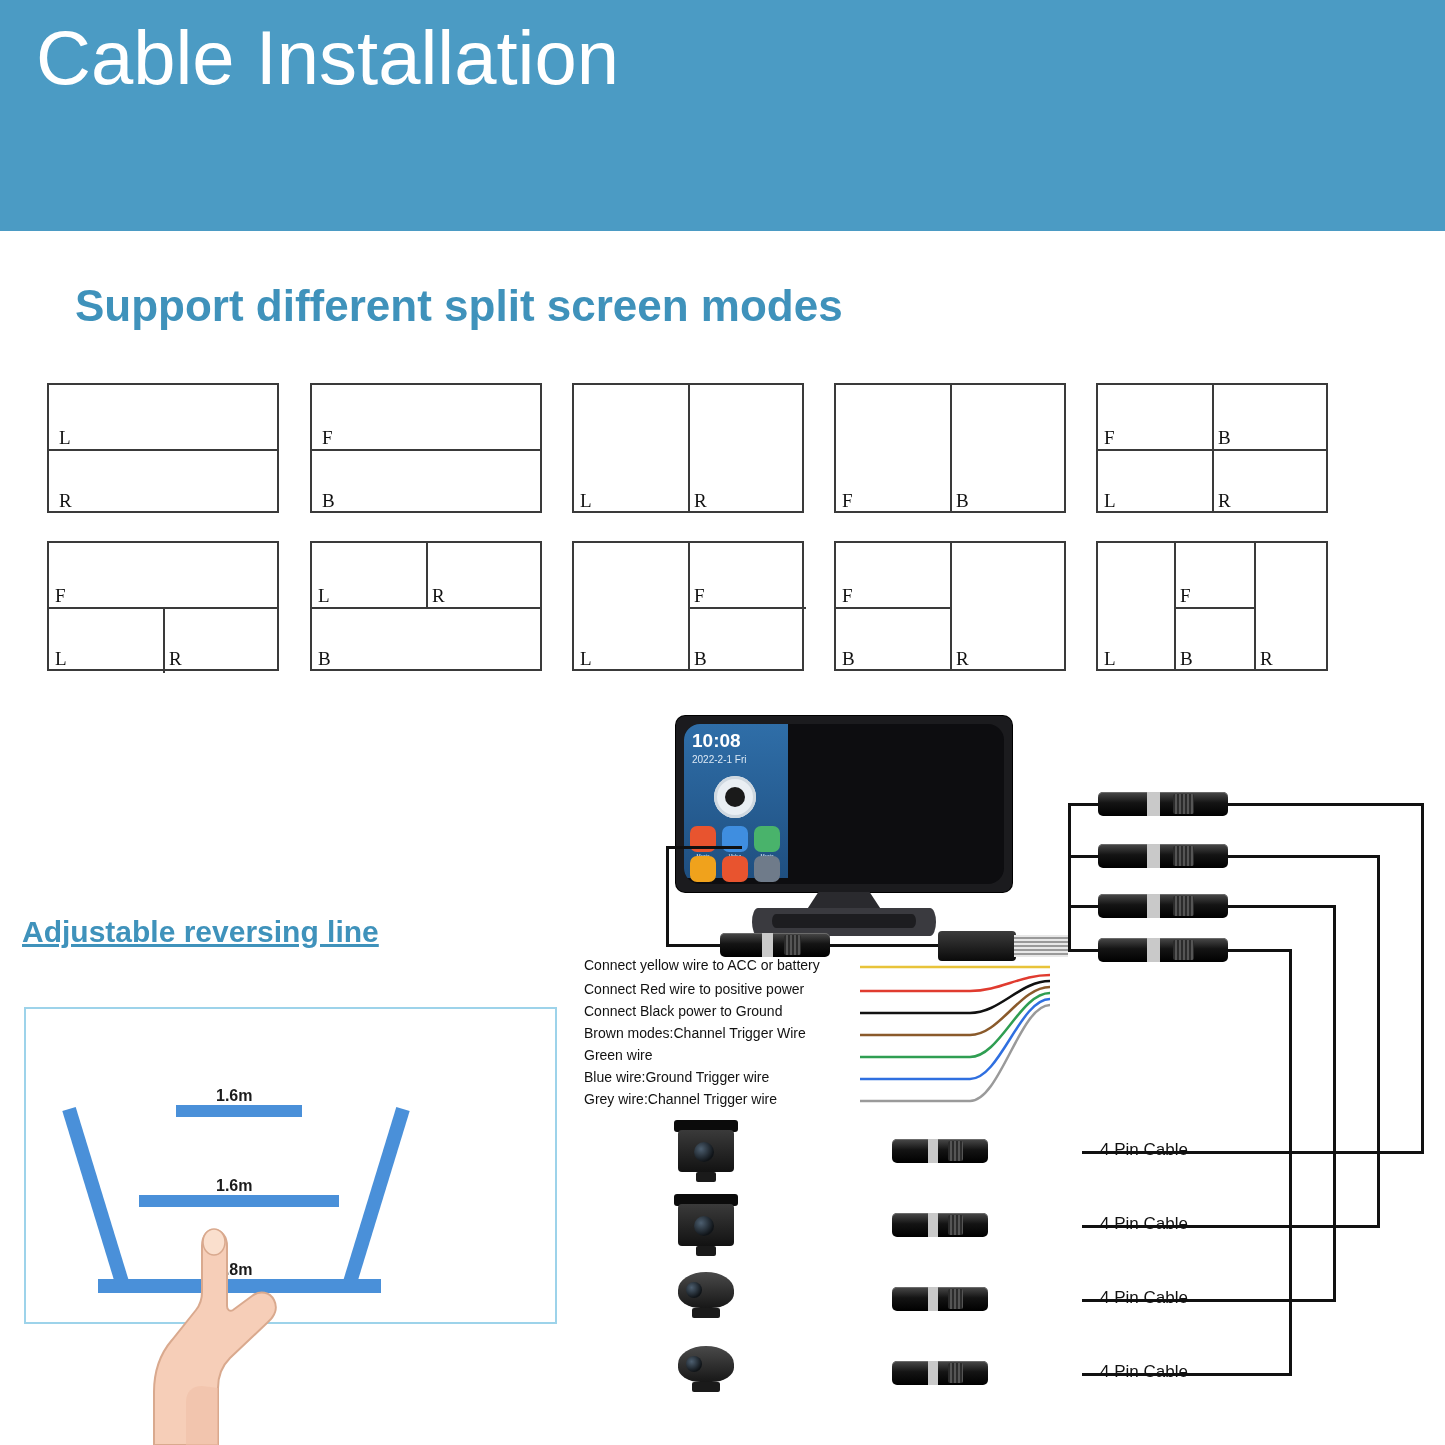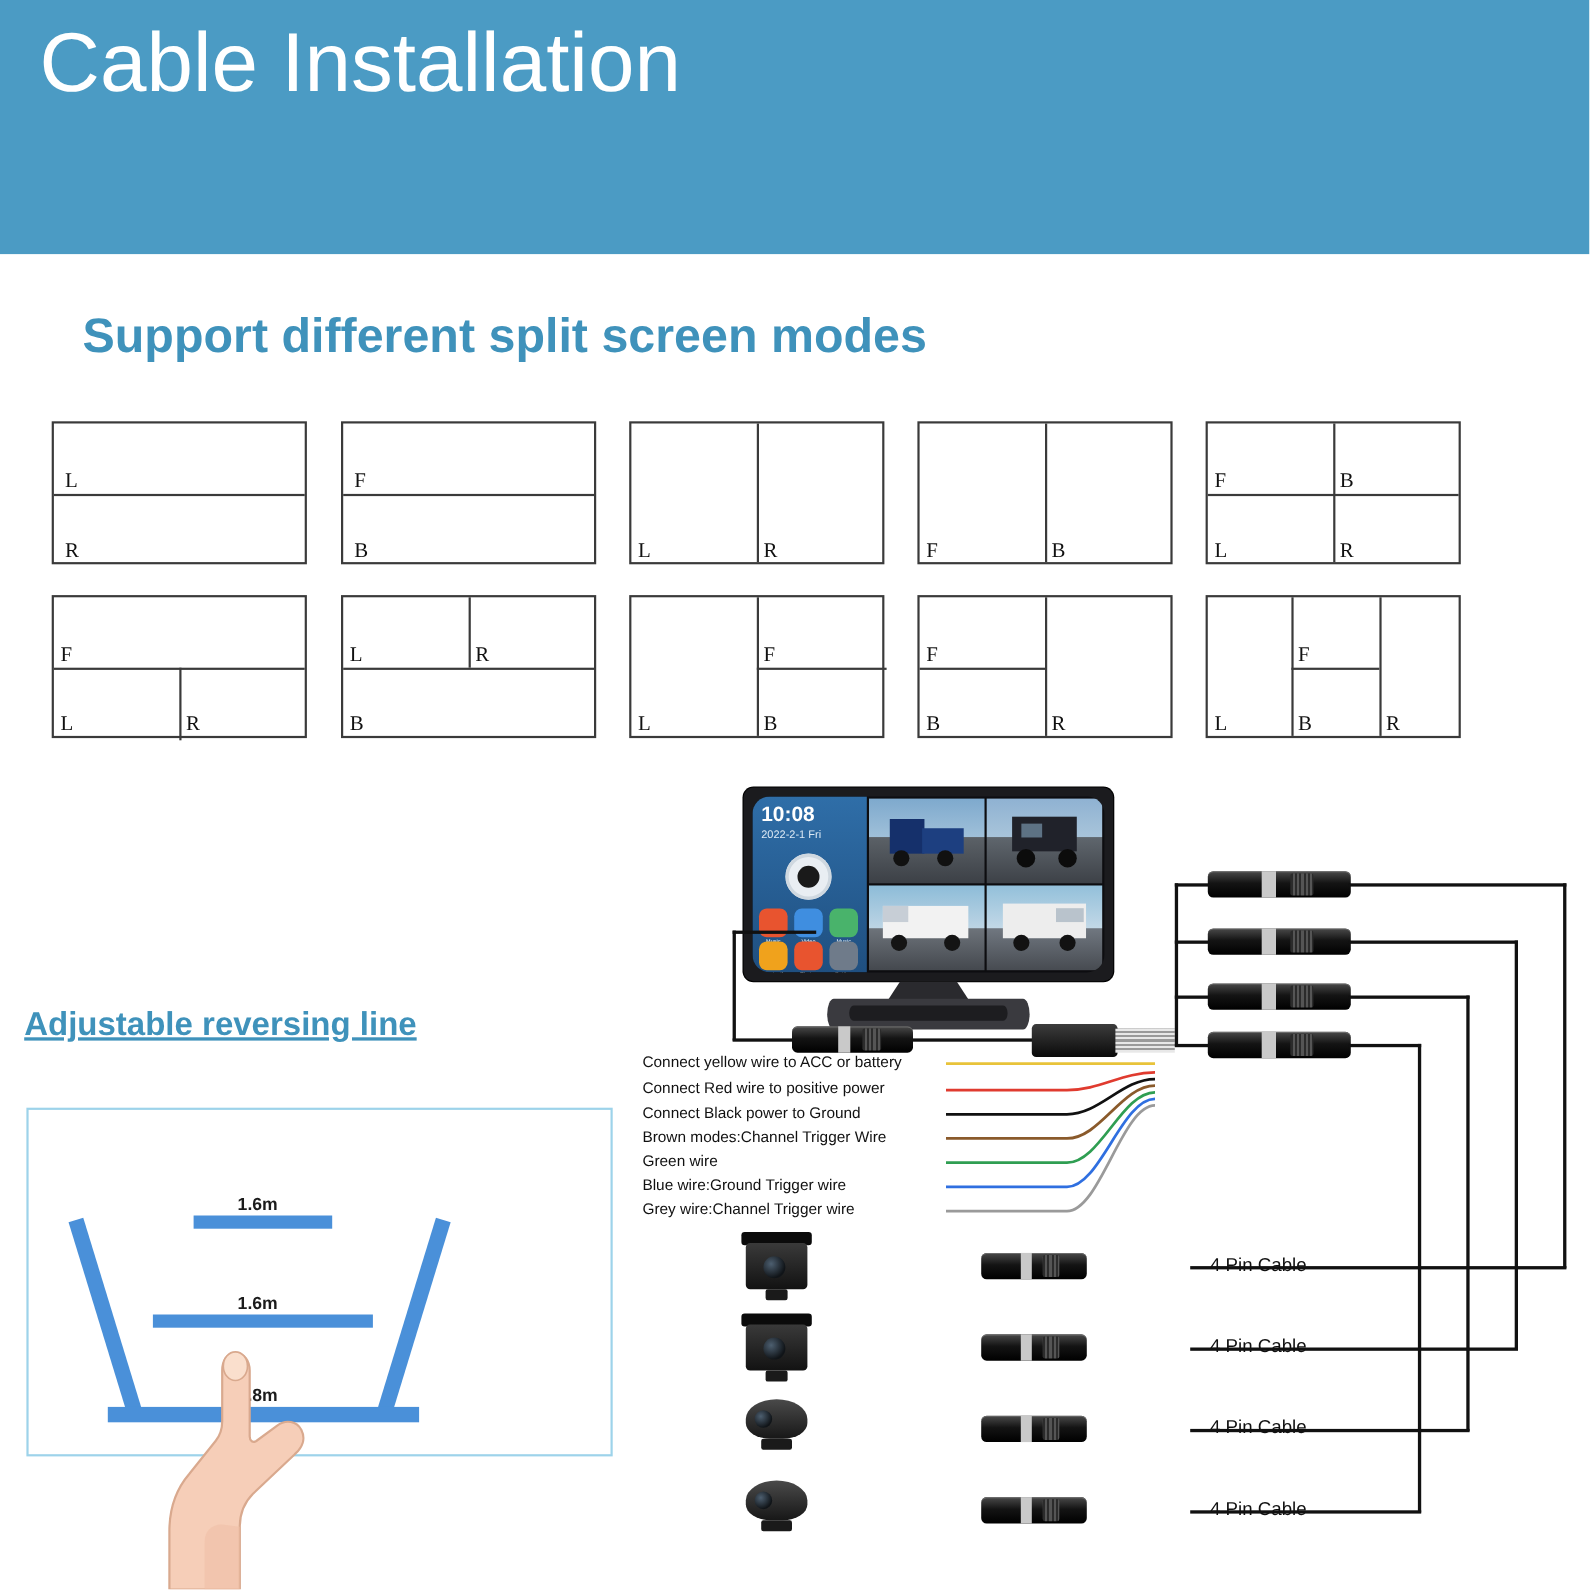--- a/index.html
+++ b/index.html
@@ -30,7 +30,7 @@
   
   #monitor-wrap{position:absolute;left:676px;top:716px;width:336px;height:222px;}
   .mon-bezel{position:absolute;left:0;top:0;width:336px;height:176px;background:#1b1b1e;border-radius:9px;box-shadow:0 0 0 1px #000;}
-  .mon-screen{position:absolute;left:8px;top:8px;width:320px;height:160px;background:#0d0d10;border-radius:16px;overflow:hidden;display:flex;}
+  .mon-screen{position:absolute;left:8px;top:8px;width:320px;height:160px;background:#0d0d10;border-radius:16px;overflow:hidden;display:flex;flex-direction:column;}
   .mon-left{width:104px;height:100%;background:linear-gradient(180deg,#2f6ea8 0%,#1f4f80 100%);position:relative;}
   .mon-time{position:absolute;left:8px;top:6px;color:#fff;font-size:19px;font-weight:700;}
   .mon-date{position:absolute;left:8px;top:30px;color:#dce9f5;font-size:10px;}

